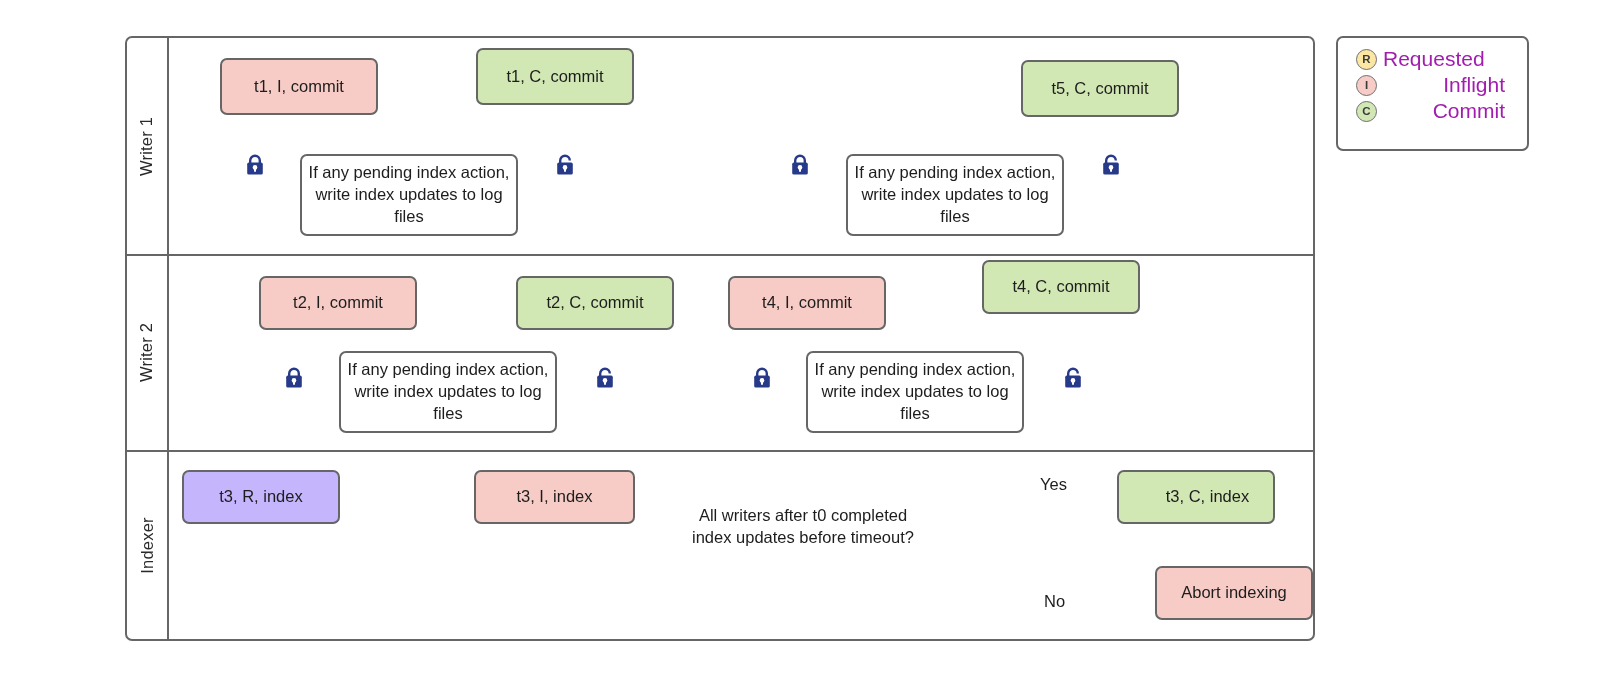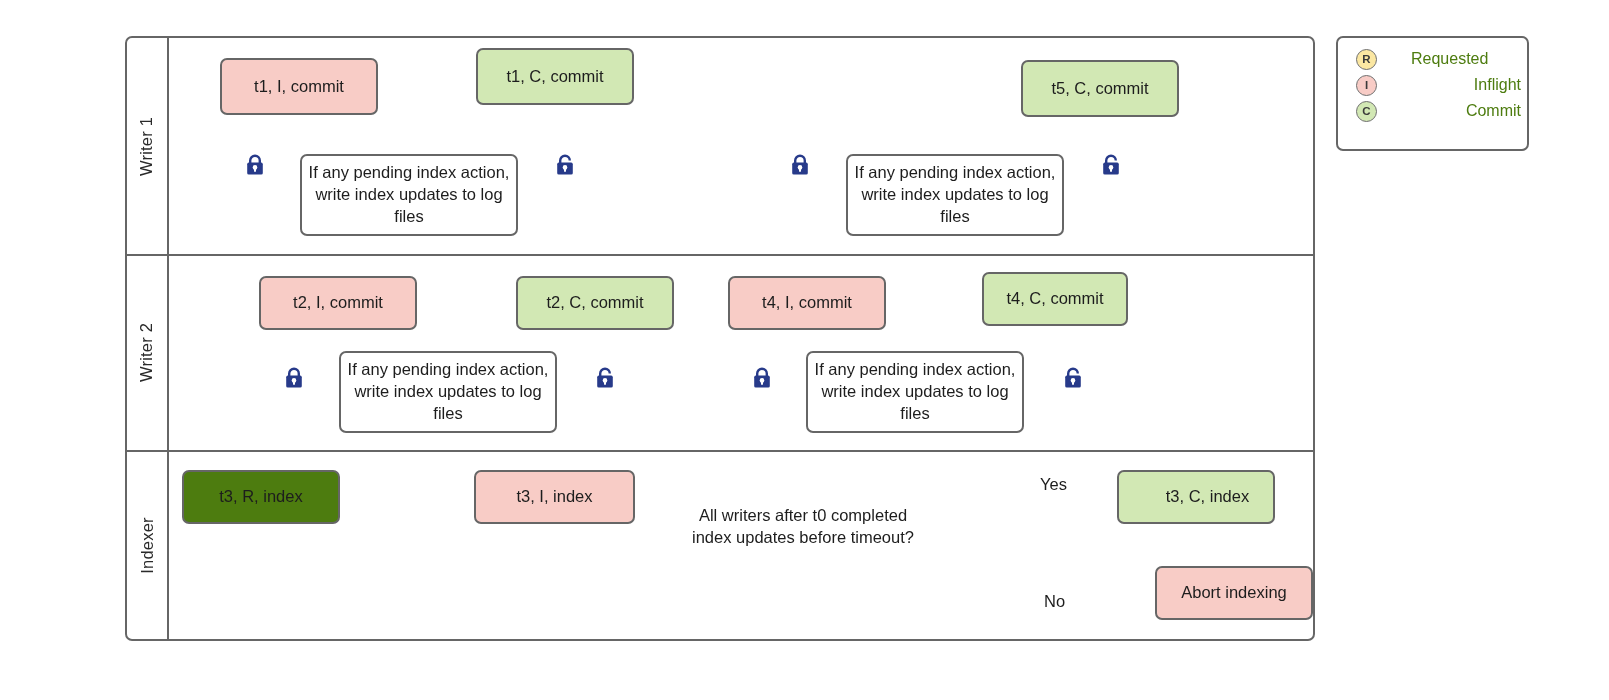--- a/index.html
+++ b/index.html
@@ -51,7 +51,7 @@
   .b-r{background:#fbe7a2;}
   .b-i{background:#f8ccc6;}
   .b-c{background:#d2e8b4;}
-  .legend-label{font-size:16px;color:#4d7c0f;width:128px;text-align:right;padding-right:6px;margin-left:28px;}
+  .legend-label{font-size:21px;color:#a21caf;width:128px;text-align:right;padding-right:6px;}
   .legend-row.lg-first .legend-label{text-align:left;padding-left:6px;padding-right:0;}
   
   .lock{position:absolute;width:20px;height:22px;}

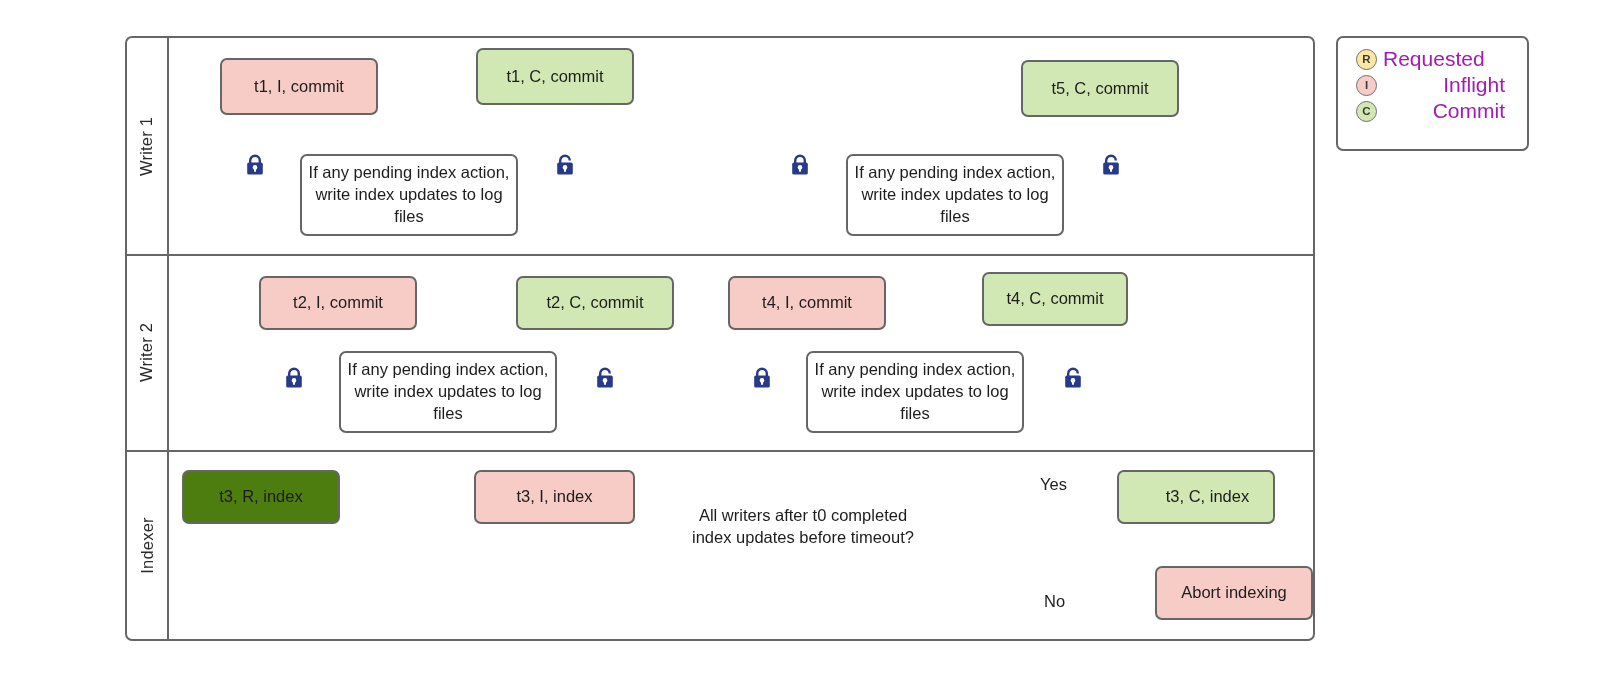--- a/index.html
+++ b/index.html
@@ -144,7 +144,7 @@
 
   <div class="node n-white" style="left:806px;top:351px;width:218px;height:82px;">If any pending index action, write index updates to log files</div>
 
-  <div class="node n-green" style="left:982px;top:272px;width:146px;height:54px;">t4, C, commit</div>
+  <div class="node n-green" style="left:982px;top:260px;width:158px;height:54px;">t4, C, commit</div>
 
   <div class="node n-yellow" style="left:182px;top:470px;width:158px;height:54px;">t3, R, index</div>
 

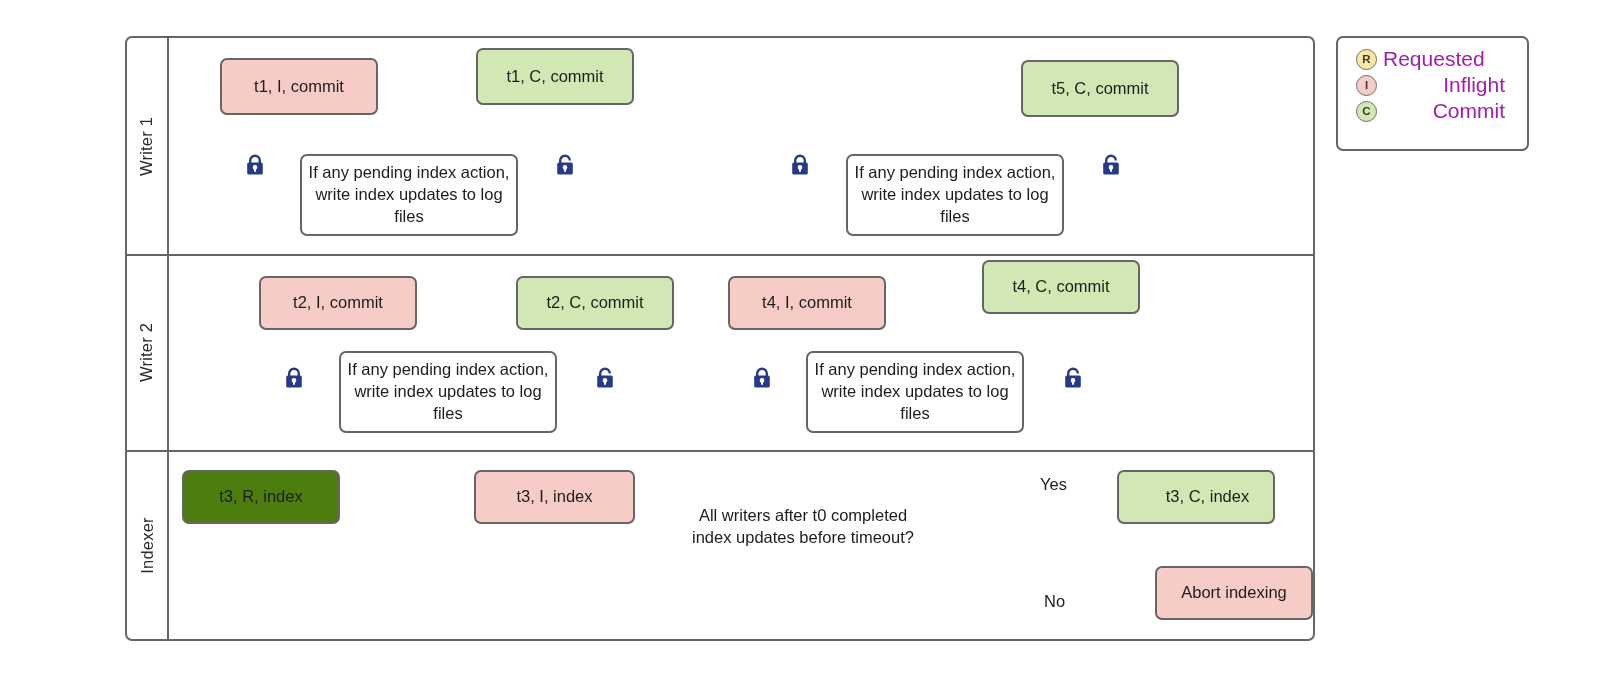--- a/index.html
+++ b/index.html
@@ -34,7 +34,7 @@
   }
   .n-pink{background:#f8ccc6;margin-left:38px;}
   .n-green{background:#d2e8b4;}
-  .n-yellow{background:#4d7c0f;}
+  .n-yellow{background:#c4b5fd;}
   .n-white{background:#ffffff;}
   
   .legend{

